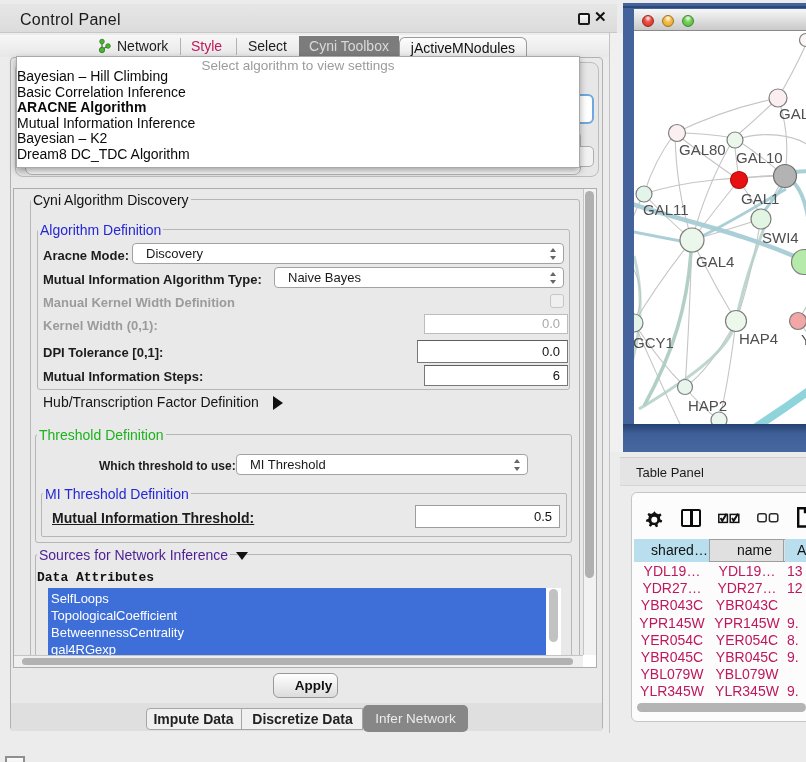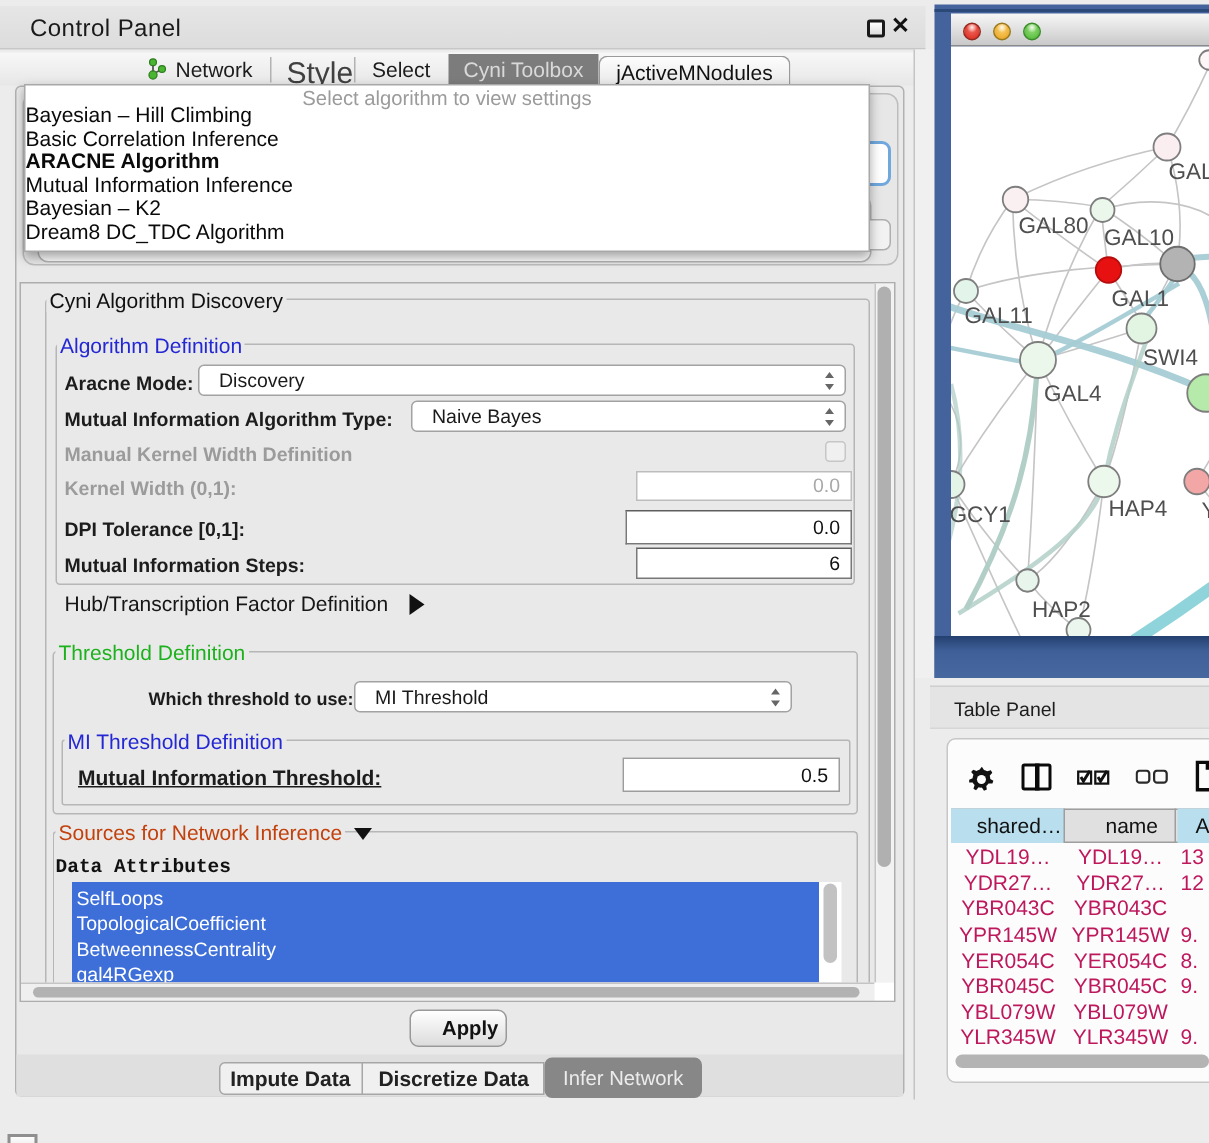--- a/index.html
+++ b/index.html
@@ -32,7 +32,7 @@
   <span class="a" style="left:21px;top:2px;">Network</span>
 </div>
 <div class="a" style="left:180px;top:38px;width:1px;height:17px;background:#b2b2b2;"></div>
-<div class="a" style="left:191px;top:38px;font-size:20px;color:#404040;">Style</div>
+<div class="a" style="left:191px;top:38px;font-size:14px;color:#be185d;">Style</div>
 <div class="a" style="left:236px;top:38px;width:1px;height:17px;background:#b2b2b2;"></div>
 <div class="a" style="left:248px;top:38px;font-size:14px;color:#1c1c1c;">Select</div>
 <div class="a" style="left:299px;top:36px;width:100px;height:21px;background:#7c7c7c;"></div>

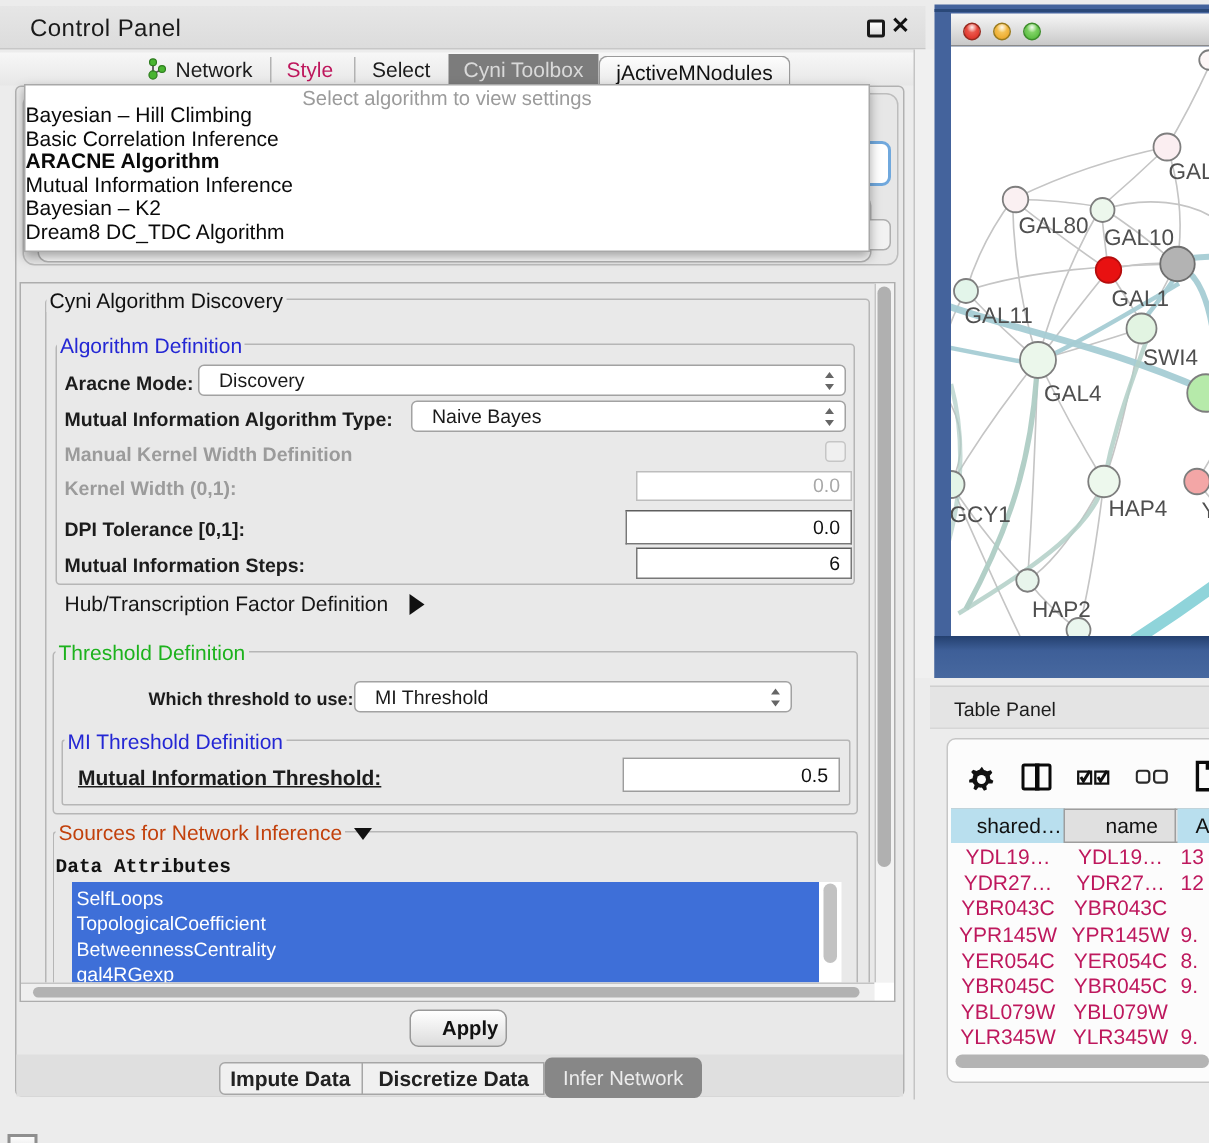--- a/index.html
+++ b/index.html
@@ -93,7 +93,7 @@
 <div class="inp" style="left:415px;top:505px;width:145px;height:23px;border:1px solid #9d9d9d;line-height:21px;">0.5</div>
 
 <div class="grp" style="left:35px;top:554px;width:537px;height:112px;border-bottom:none;"></div>
-<div class="gtit" style="left:37px;top:547px;color:#c2410c;text-align:right;">Sources for Network Inference</div>
+<div class="gtit" style="left:37px;top:547px;color:#4c1d95;text-align:right;">Sources for Network Inference</div>
 <div class="a" style="left:236px;top:552px;width:0;height:0;border-top:8px solid #111;border-left:6px solid transparent;border-right:6px solid transparent;"></div>
 <div class="a" style="left:37px;top:570px;font-size:13px;font-weight:bold;color:#111;font-family:Liberation Mono, monospace;">Data Attributes</div>
 

